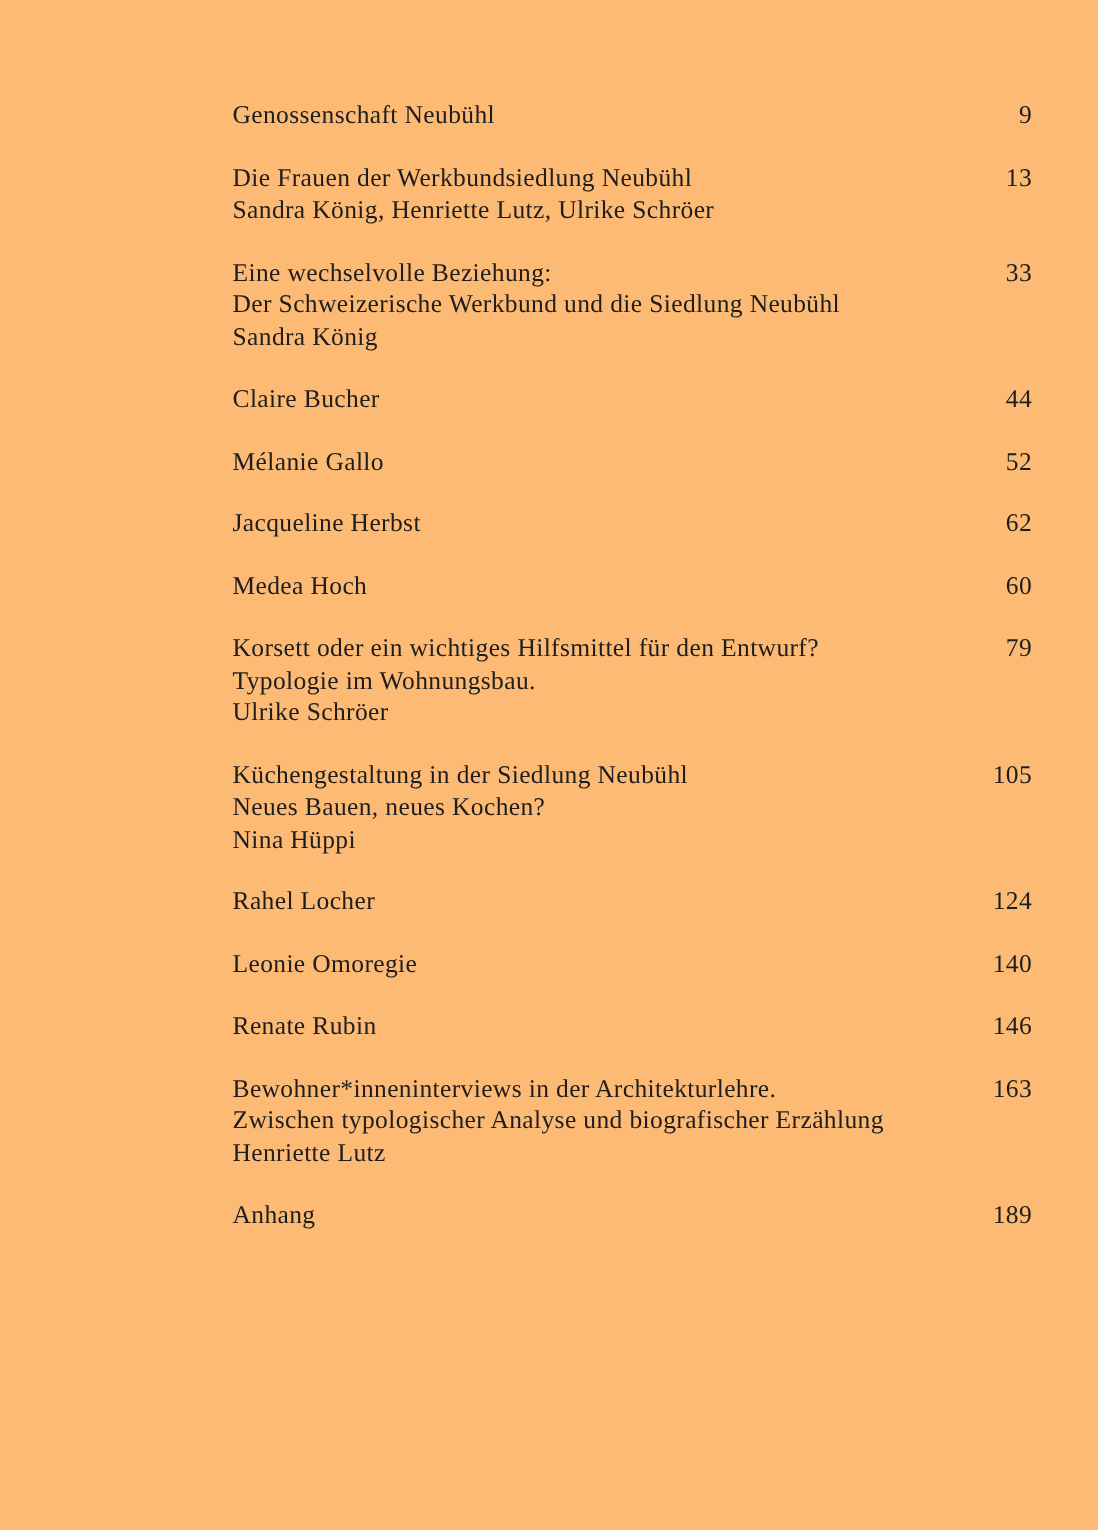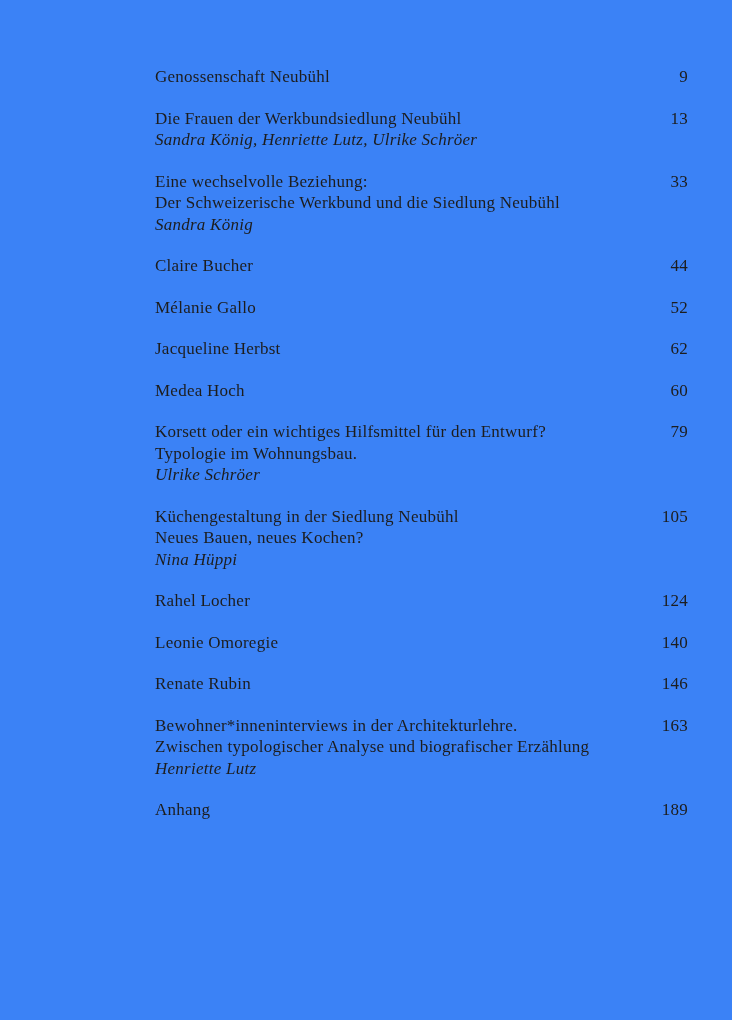--- a/index.html
+++ b/index.html
@@ -11,7 +11,7 @@
     position: relative;
     width: 732px;
     height: 1020px;
-    background: #3b82f6;
+    background: #fdba74;
     overflow: hidden;
     font-family: "Liberation Serif", "DejaVu Serif", serif;
     color: #1d1d1d;

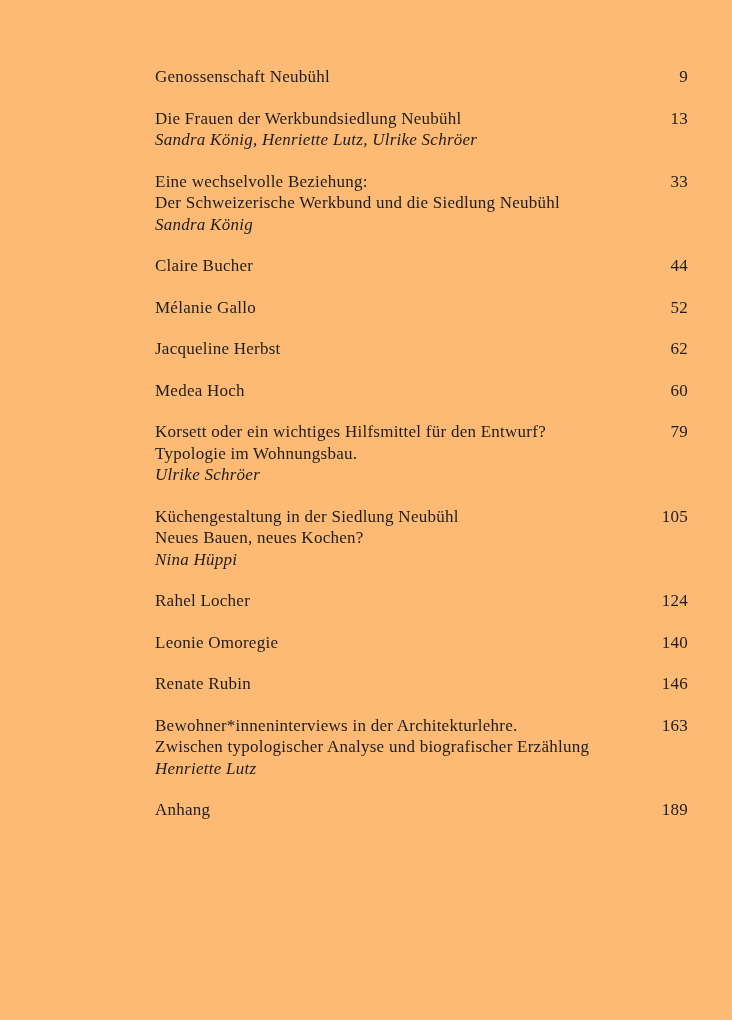--- a/index.html
+++ b/index.html
@@ -39,7 +39,6 @@
     white-space: nowrap;
   }
   .authors {
-    font-style: italic;
     font-size: 17px;
     line-height: 21.5px;
     letter-spacing: 0.25px;

